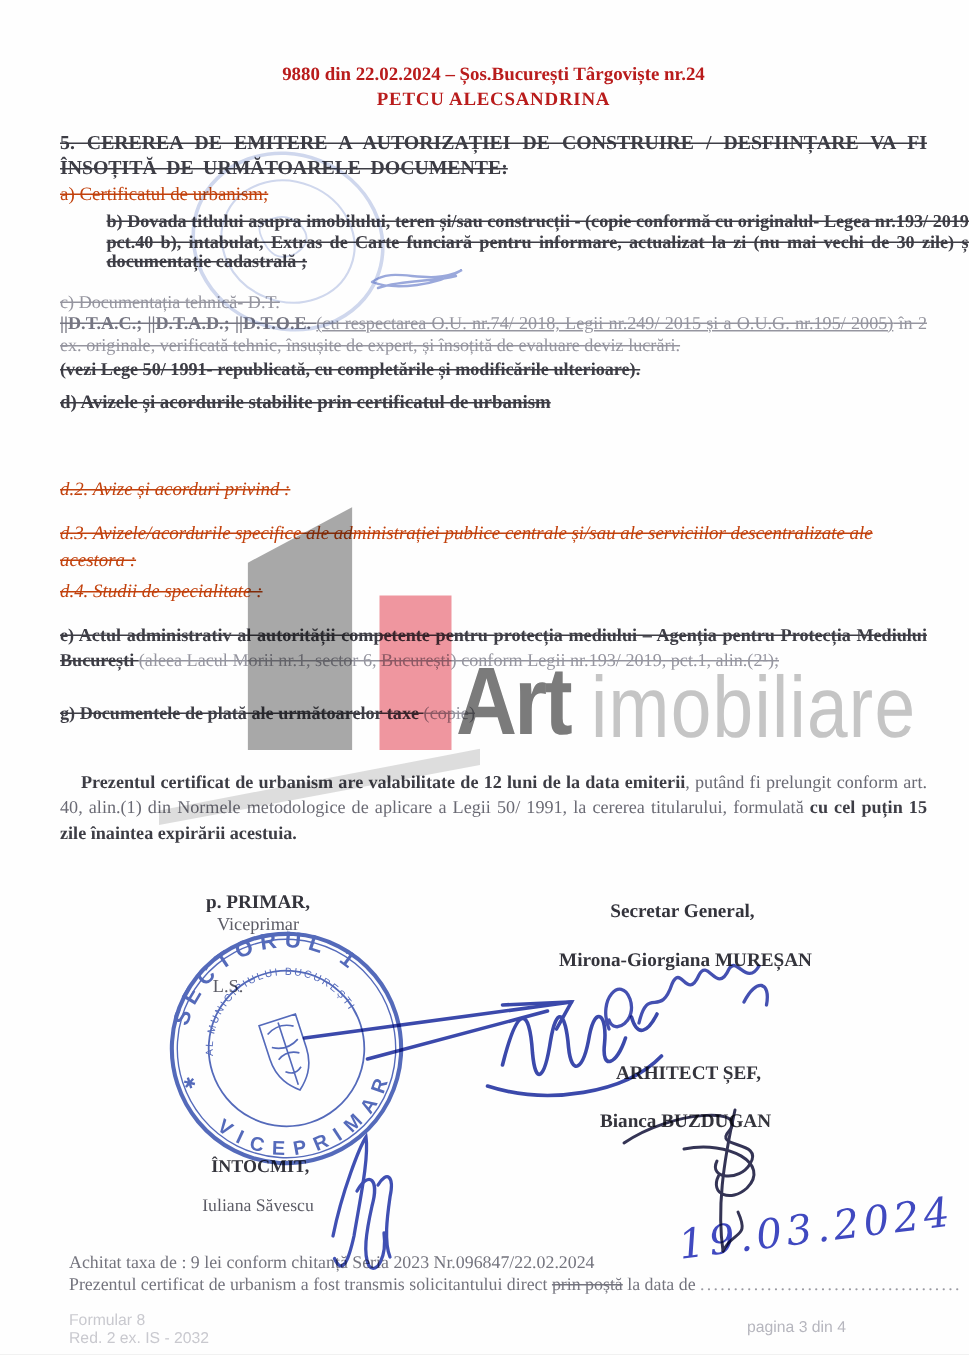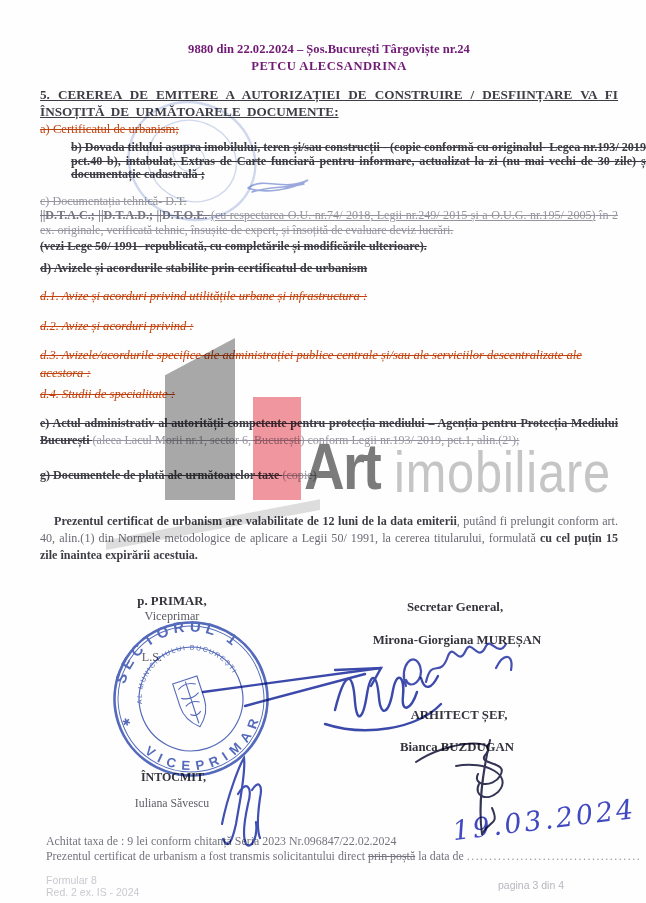--- a/index.html
+++ b/index.html
@@ -19,7 +19,7 @@
   .ink-mid{color:#c2410c;}
   .ink-light{color:#95959f;}
   .ink-faint{color:#c9c9cf;}
-  .hdr{font-weight:bold;font-size:12.6px;color:#701a75;}
+  .hdr{font-weight:bold;font-size:12.6px;color:#b91c1c;}
   .title{font-size:13.2px;line-height:17px;font-weight:bold;word-spacing:3px;text-decoration:underline;}
   .b-par{font-weight:bold;line-height:13.6px;}
   .c-body{line-height:15.4px;}

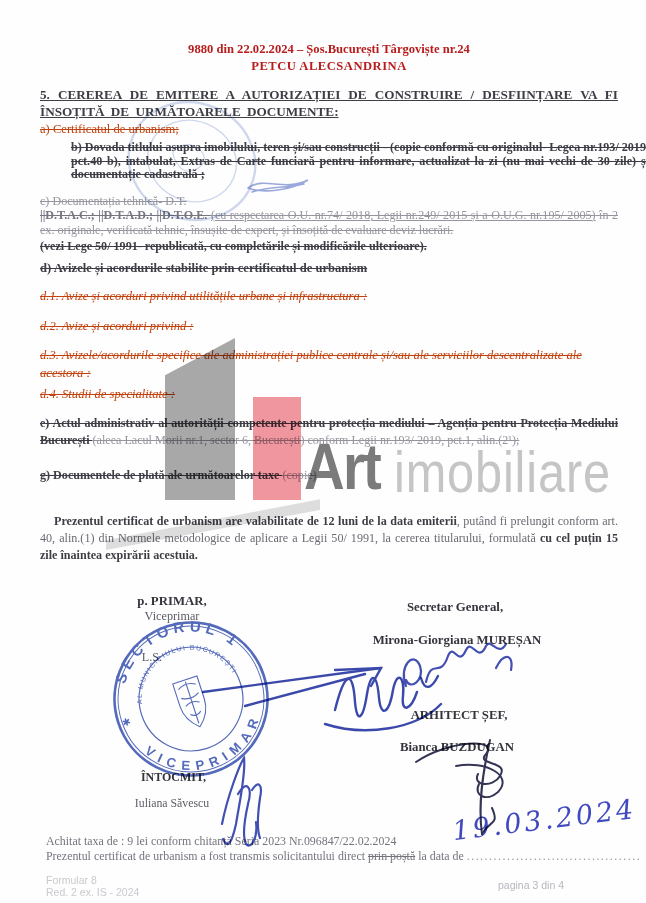--- a/index.html
+++ b/index.html
@@ -20,7 +20,7 @@
   .ink-light{color:#95959f;}
   .ink-faint{color:#c9c9cf;}
   .hdr{font-weight:bold;font-size:12.6px;color:#b91c1c;}
-  .title{font-size:13.2px;line-height:17px;font-weight:bold;word-spacing:3px;text-decoration:underline;}
+  .title{font-size:13.2px;line-height:17px;font-weight:bold;word-spacing:3px;}
   .b-par{font-weight:bold;line-height:13.6px;}
   .c-body{line-height:15.4px;}
   .d-item{font-size:12.6px;}

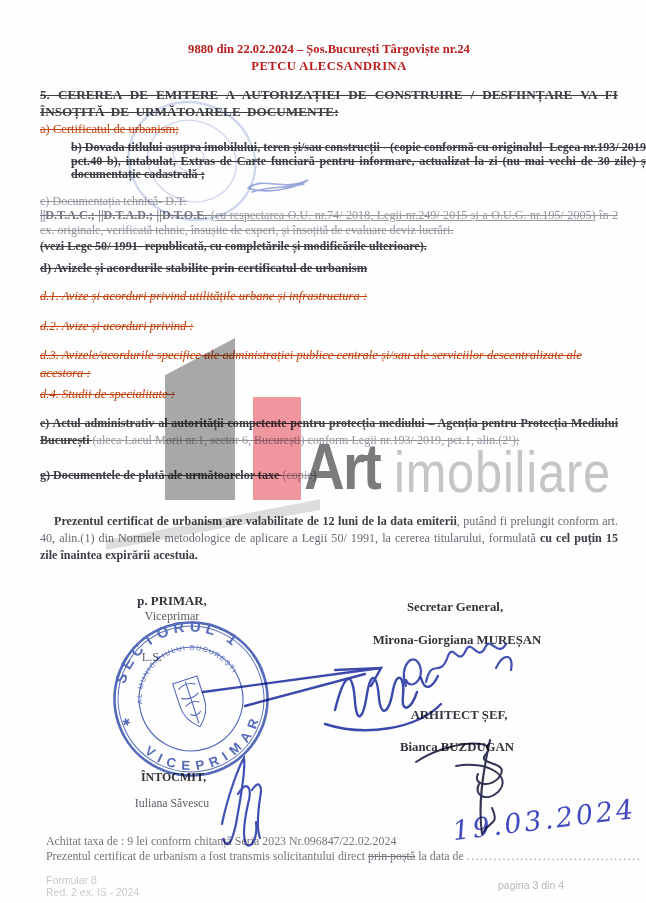--- a/index.html
+++ b/index.html
@@ -66,7 +66,6 @@
   <div class="par bold strike ink-dark" style="top:239px;">(vezi Lege 50/ 1991- republicată, cu  completările și modificările ulterioare).</div>
 
   <div class="par bold strike ink-dark" style="top:261px;font-size:12.6px;">d) Avizele și acordurile stabilite prin certificatul de urbanism</div>
-  <div class="par d-item italic strike ink-mid" style="top:289px;">d.1. Avize și acorduri privind utilitățile urbane și infrastructura :</div>
   <div class="par d-item italic strike ink-mid" style="top:319px;">d.2. Avize și acorduri privind :</div>
   <div class="par d-item italic strike ink-mid" style="top:347px;line-height:17.5px;">d.3. Avizele/acordurile specifice ale administrației publice centrale și/sau ale serviciilor descentralizate ale acestora :</div>
   <div class="par d-item italic strike ink-mid" style="top:387px;">d.4. Studii de specialitate :</div>

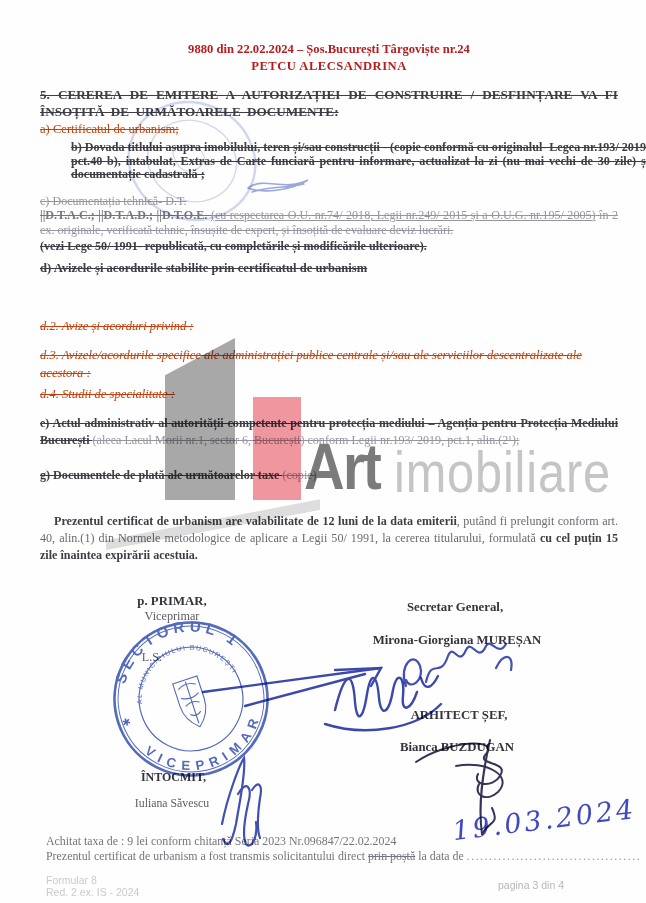--- a/index.html
+++ b/index.html
@@ -95,7 +95,7 @@
   <div class="handwriting">19.03.2024</div>
 
   <div class="small-foot ink-faint" style="left:46px;top:874px;">Formular 8</div>
-  <div class="small-foot ink-faint" style="left:46px;top:886px;">Red. 2 ex. IS - 2024</div>
+  <div class="small-foot ink-faint" style="left:46px;top:886px;">Red. 2 ex. IS - 2032</div>
   <div class="small-foot" style="left:498px;top:879px;color:#b6b6be;">pagina 3 din 4</div>
 
   <div class="wm">

